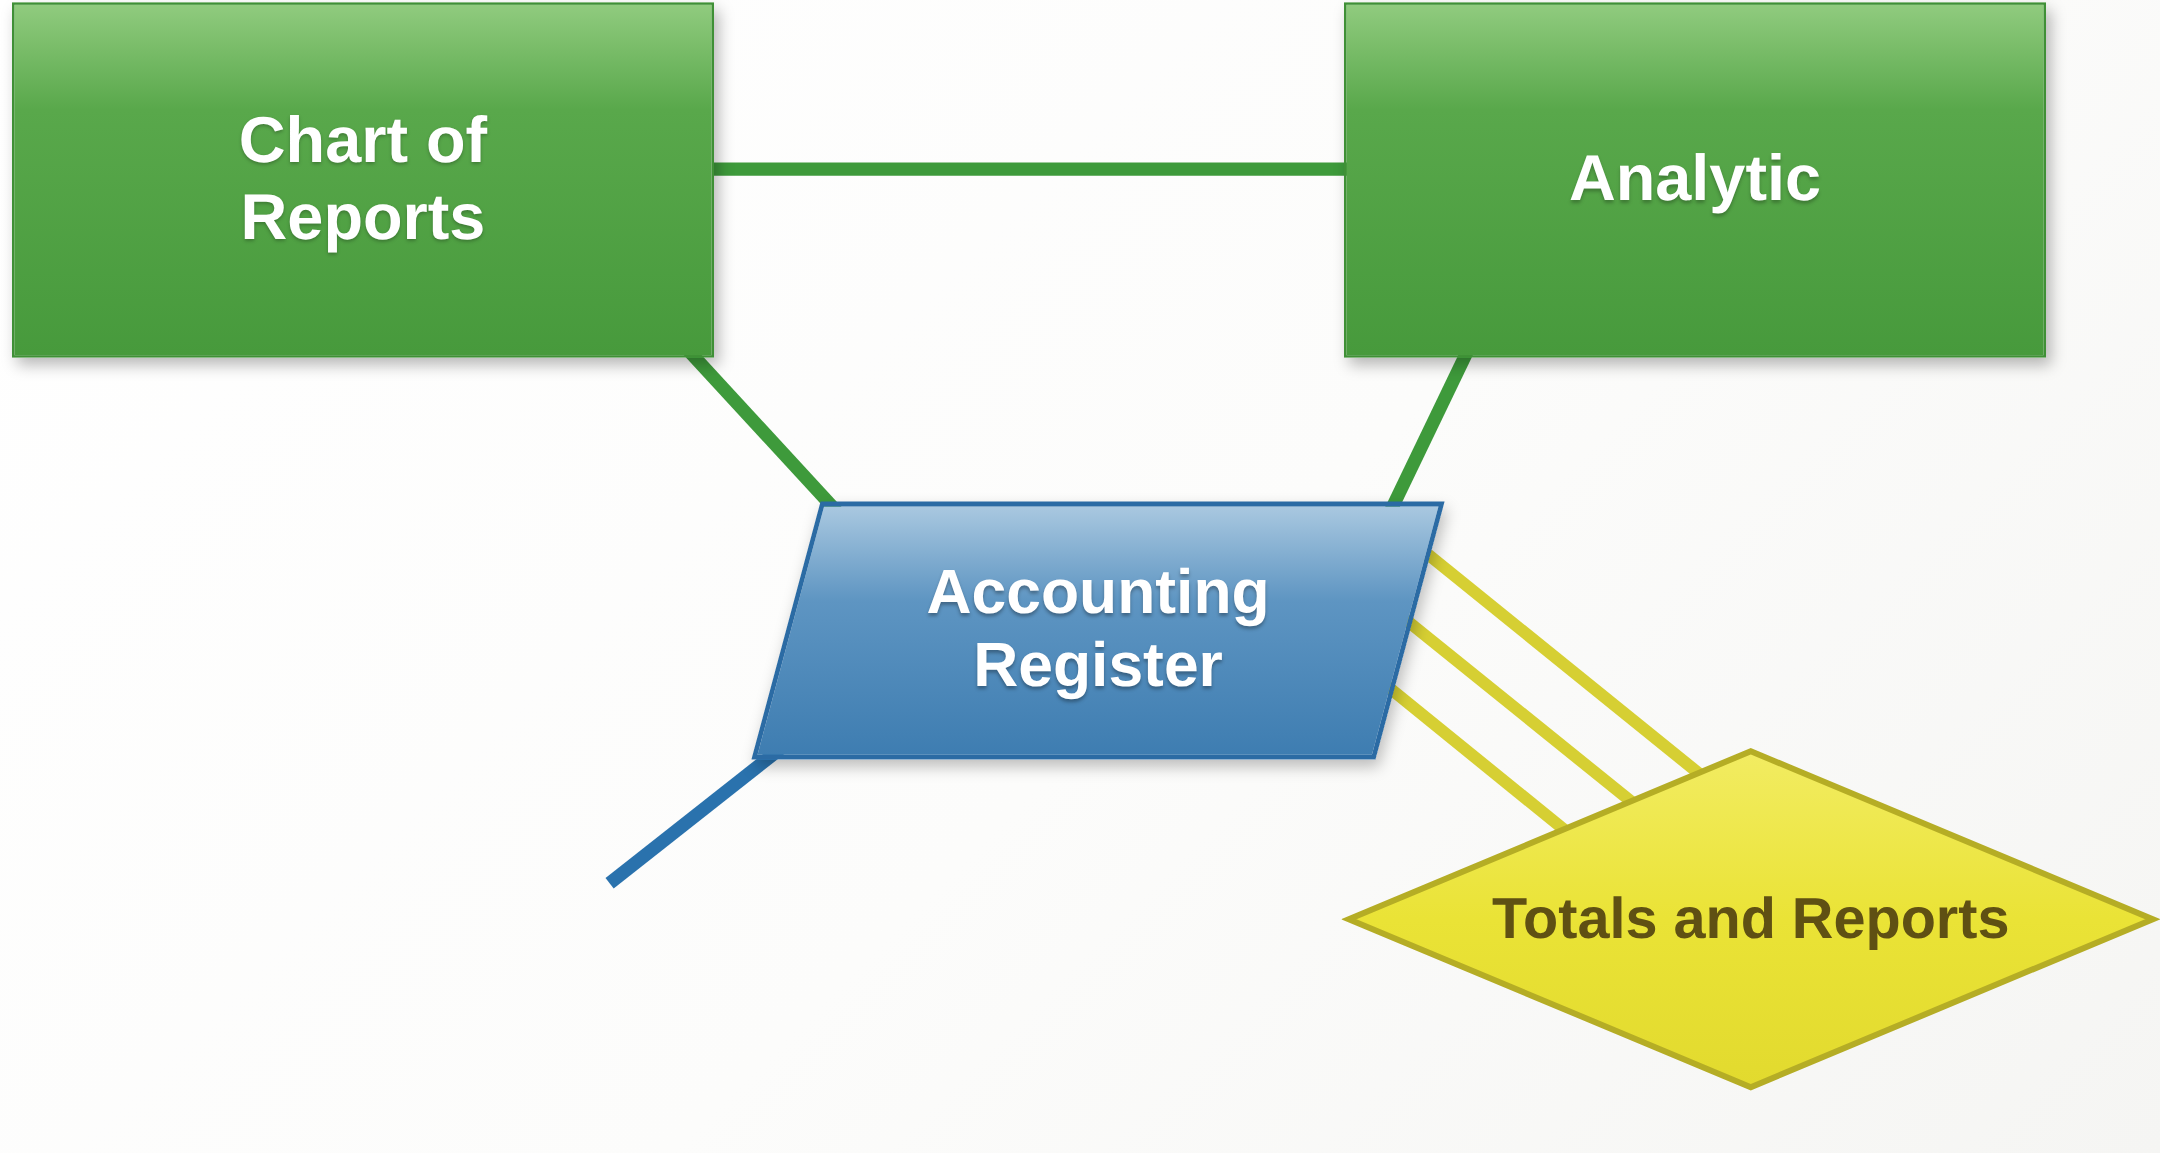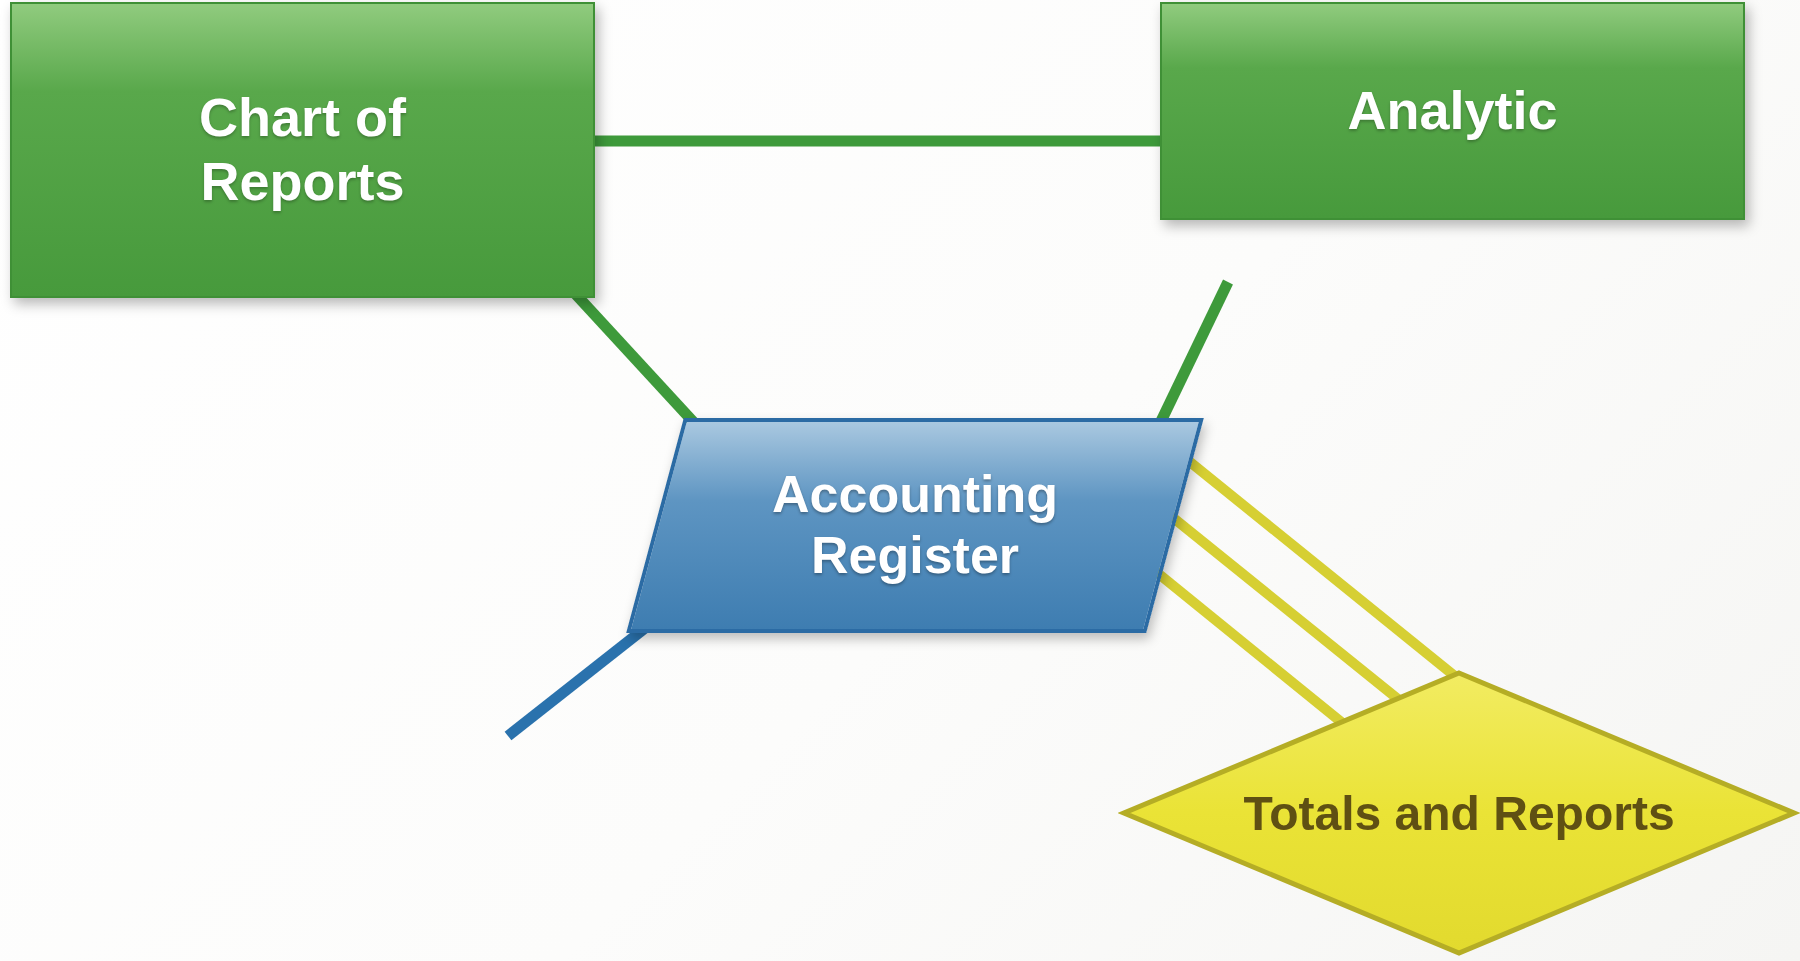--- a/index.html
+++ b/index.html
@@ -108,7 +108,7 @@
     </div>
   </div>
 
-  <div class="node green-box" style="left:1160px; top:2px; width:585px; height:218px;">
+  <div class="node green-box" style="left:1120px; top:2px; width:585px; height:296px;">
     <div class="label">
       <span>Analytic</span><br>
     </div>

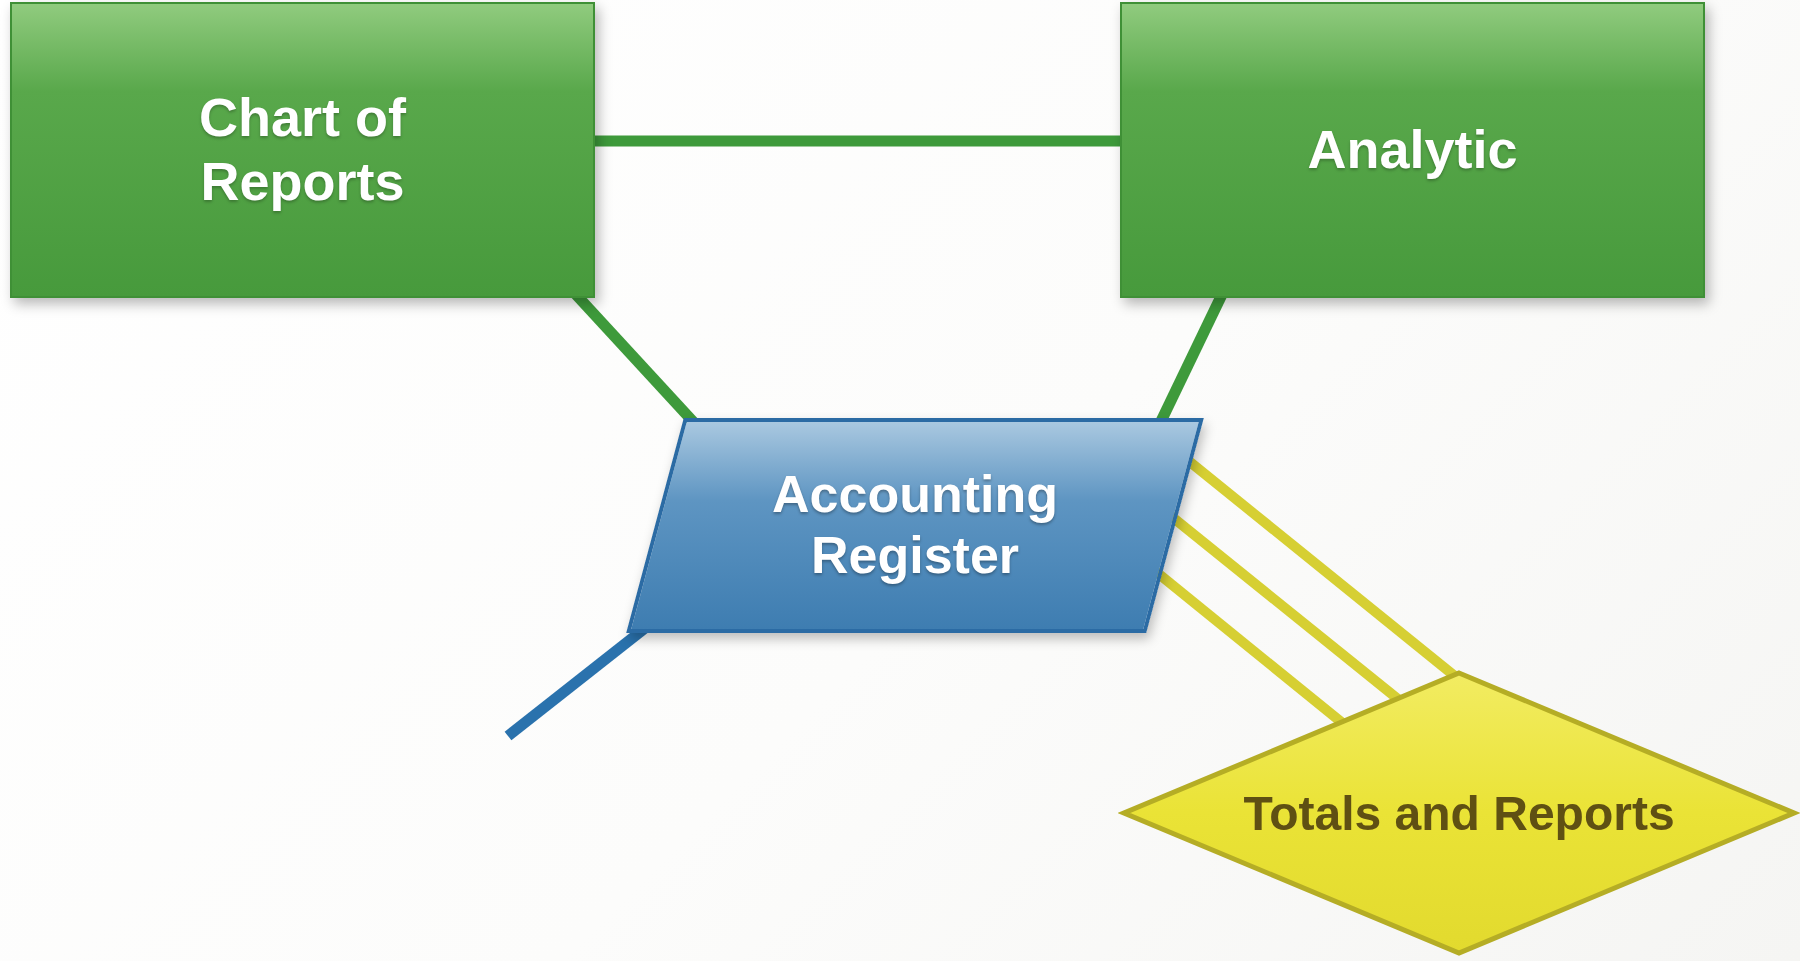--- a/index.html
+++ b/index.html
@@ -67,7 +67,7 @@
   .diamond-wrap {
     position: absolute;
     left: 1118px;
-    top: 667px;
+    top: 620px;
     width: 682px;
     height: 292px;
   }

